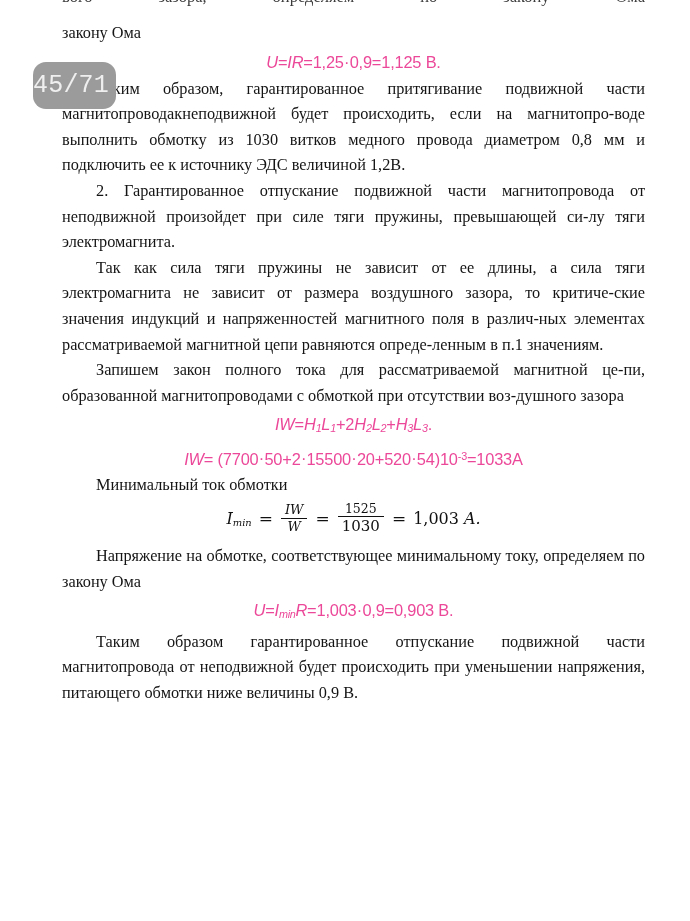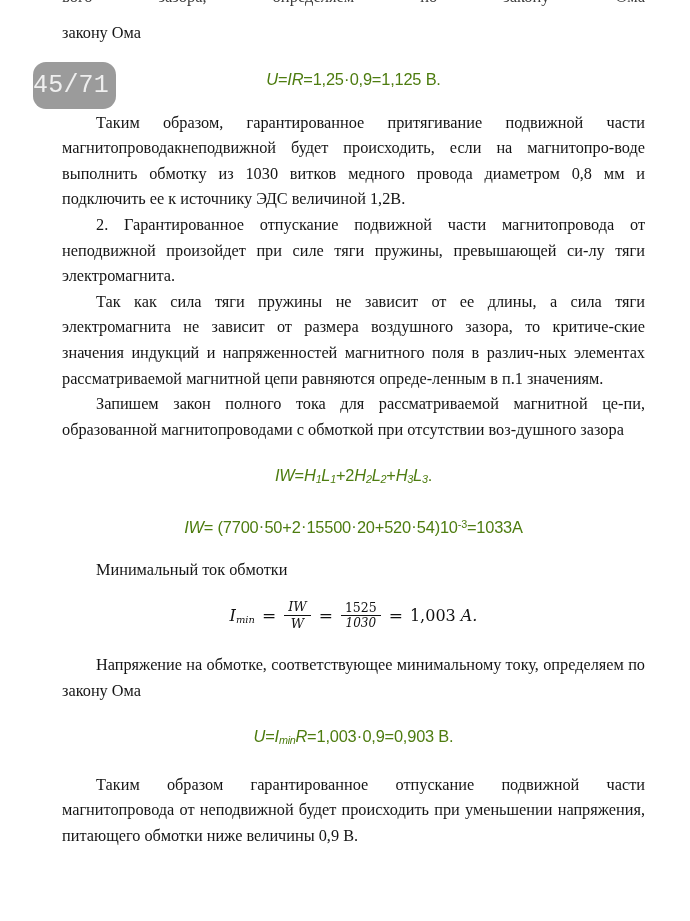--- a/index.html
+++ b/index.html
@@ -61,13 +61,13 @@
 
   
   .formula {
-    margin: 17px;
+    margin: 0;
     font-family: "Liberation Sans", "DejaVu Sans", sans-serif;
     font-size: 16.4px;
     line-height: 27px;
     text-align: center;
     letter-spacing: -0.2px;
-    color: #4d7c0f;
+    color: #ec4899;
     white-space: nowrap;
   }
   .formula .it { font-style: italic; }

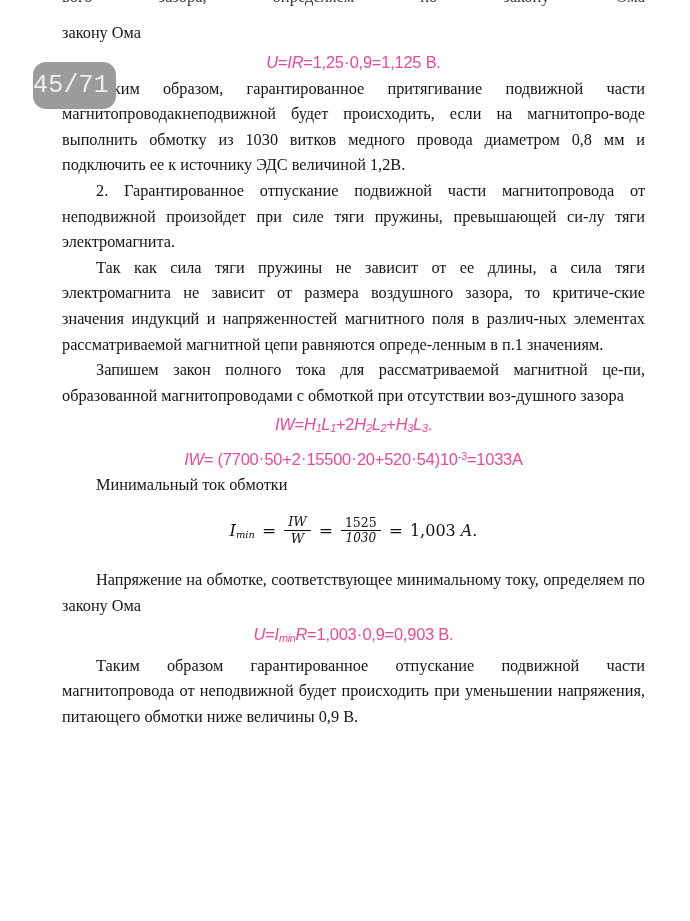--- a/index.html
+++ b/index.html
@@ -88,7 +88,7 @@
 
   
   .formula-latex {
-    margin: 12px;
+    margin: 0;
     text-align: center;
     font-family: "DejaVu Serif", "Liberation Serif", serif;
     font-size: 16px;

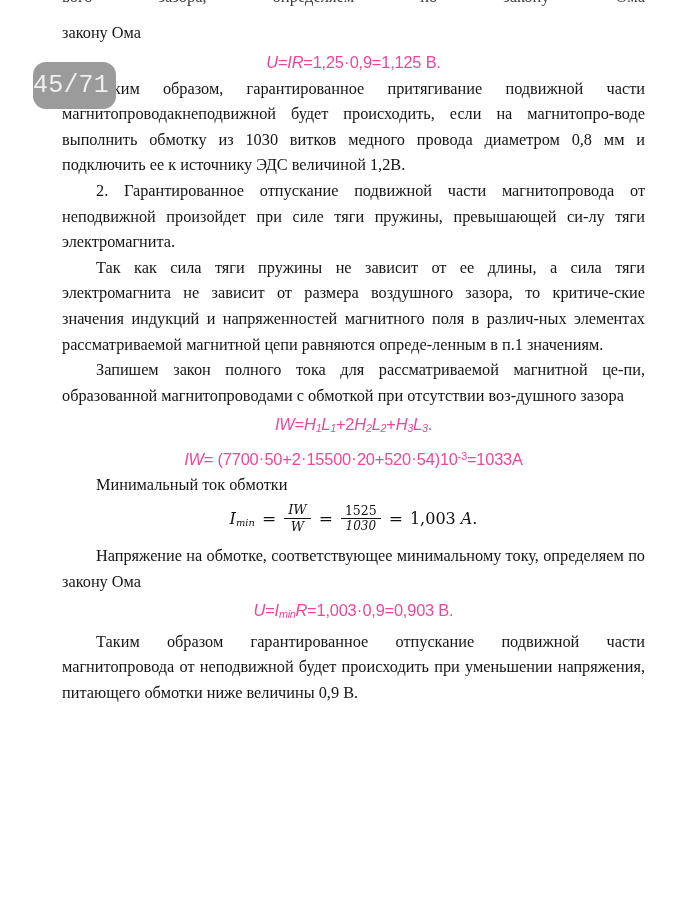--- a/index.html
+++ b/index.html
@@ -125,8 +125,7 @@
   .frac .den {
     display: block;
     padding: 1px 4px 0 4px;
-    font-size: 12px;
-    font-style: italic;
+    font-size: 15px;
   }
   .frac.sym-frac .num,
   .frac.sym-frac .den { font-style: italic; font-size: 13px; }

